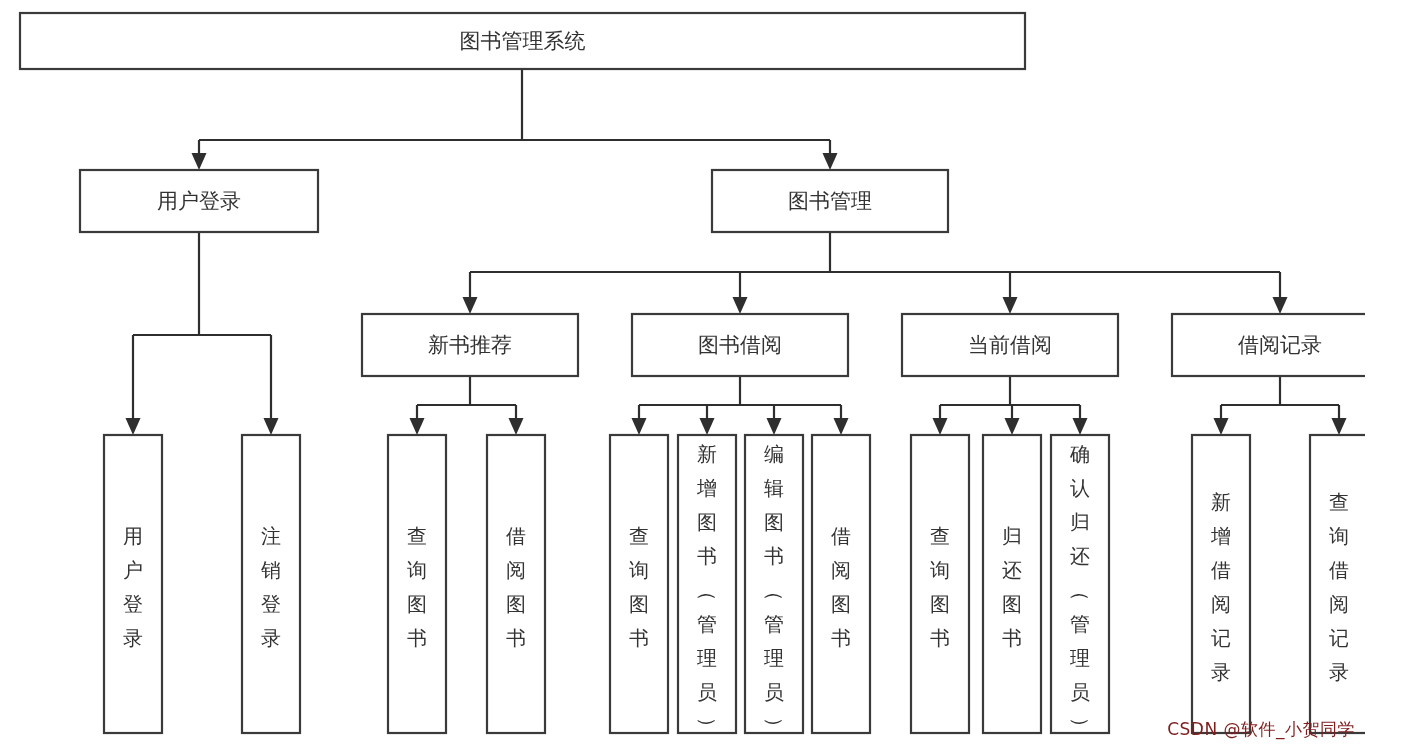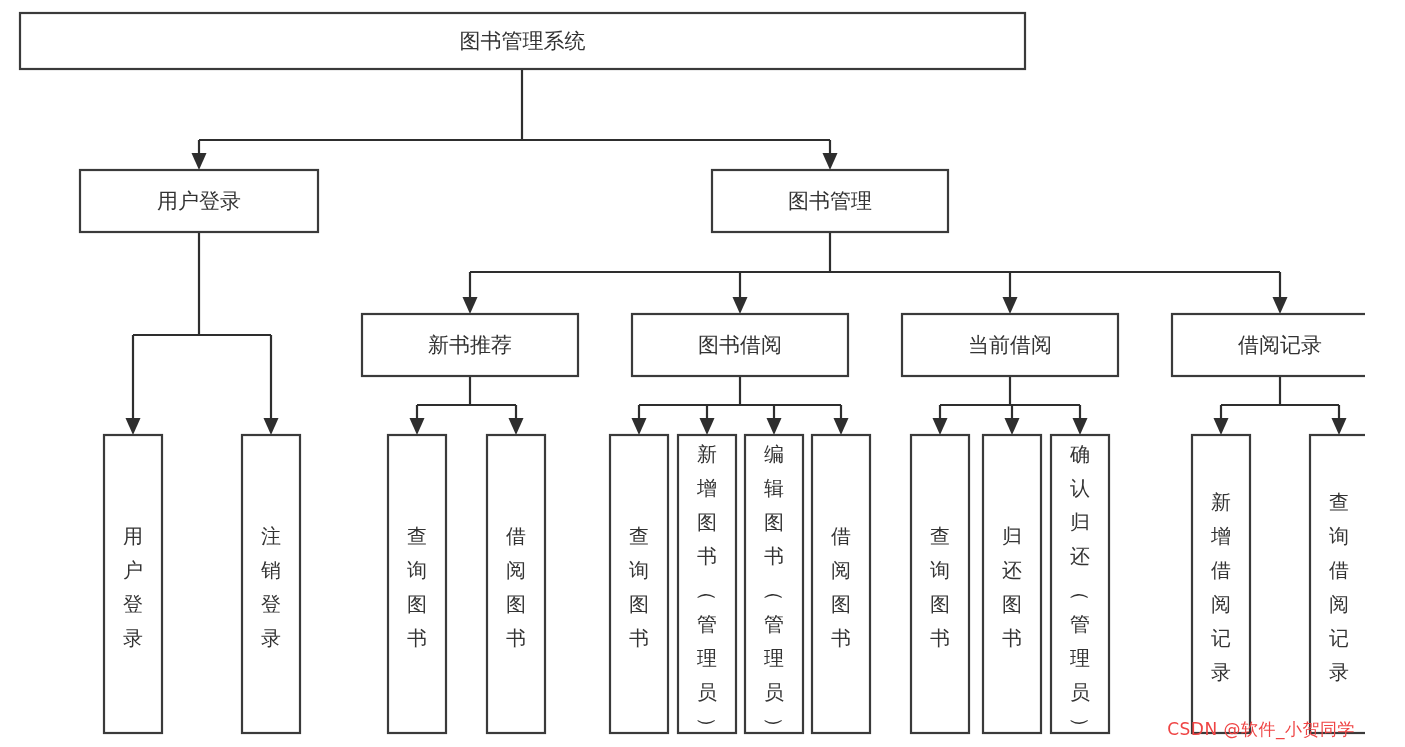--- a/index.html
+++ b/index.html
@@ -62,7 +62,7 @@
     bottom: 6px;
     font-family: "DejaVu Sans", "Liberation Sans", sans-serif;
     font-size: 17px;
-    color: #ef4444;
+    color: #7f1d1d;
     white-space: nowrap;
     letter-spacing: 0.5px;
     user-select: none;

